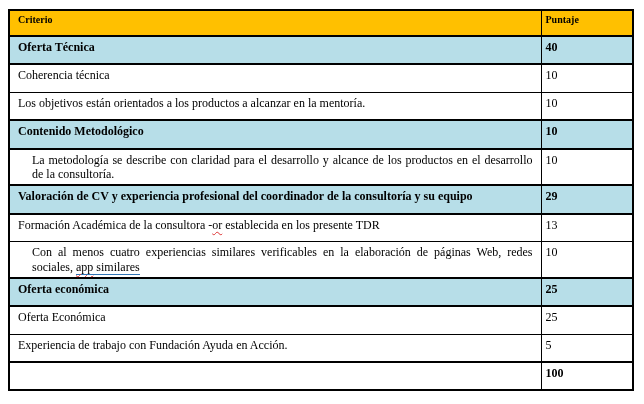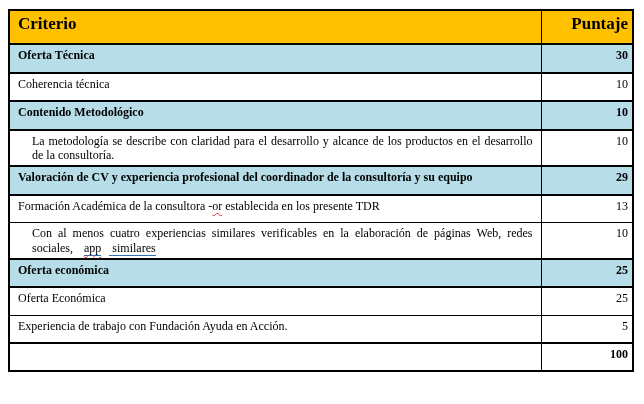--- a/index.html
+++ b/index.html
@@ -46,7 +46,7 @@
   thead th {
     background: var(--header-bg, #FFC000);
     font-weight: bold;
-    font-size: 17px;
+    font-size: 10px;
     padding-top: 5px;
     padding-bottom: 5px;
     border-bottom: 2px solid #000;

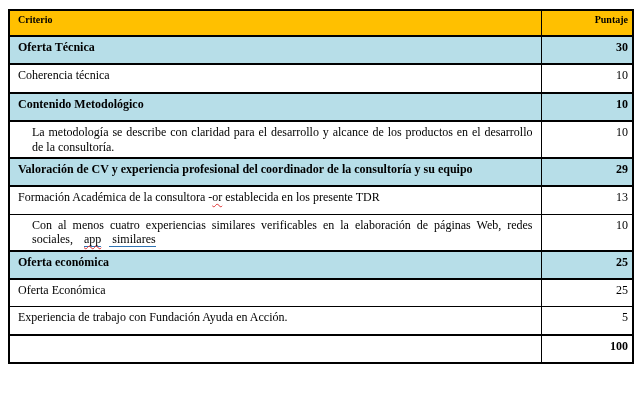--- a/index.html
+++ b/index.html
@@ -40,7 +40,7 @@
     padding: 3px 8px 3px 8px;
   }
   th.pts, td.pts {
-    text-align: right;
+    text-align: left;
     padding: 3px 4px 9px 4px;
   }
   thead th {

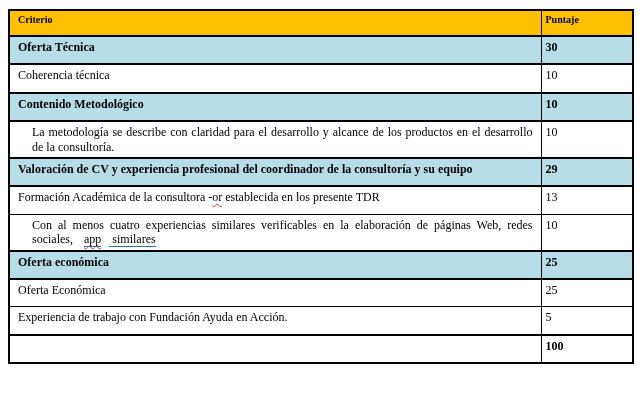--- a/index.html
+++ b/index.html
@@ -94,7 +94,7 @@
     <tbody id="tbody">
         <tr class="row-section">
           <td class="crit"><span>Oferta Técnica</span></td>
-          <td class="pts">30</td>
+          <td class="pts">40</td>
         </tr>
         <tr class="row-item">
           <td class="crit"><span>Coherencia técnica</span></td>

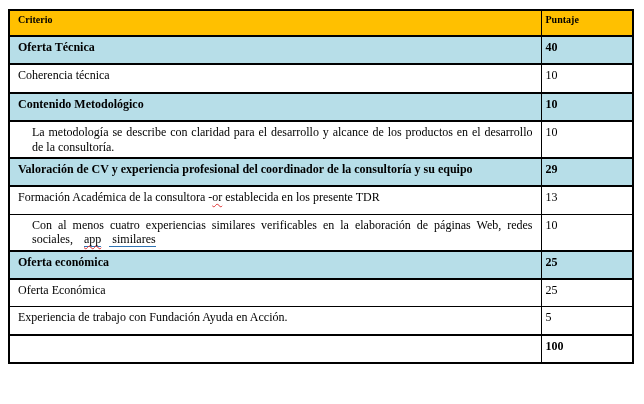--- a/index.html
+++ b/index.html
@@ -100,6 +100,10 @@
           <td class="crit"><span>Coherencia técnica</span></td>
           <td class="pts">10</td>
         </tr>
+        <tr class="row-item">
+          <td class="crit"><span>Los objetivos están orientados a los productos a alcanzar en la mentoría.</span></td>
+          <td class="pts">10</td>
+        </tr>
         <tr class="row-section">
           <td class="crit"><span>Contenido Metodológico</span></td>
           <td class="pts">10</td>

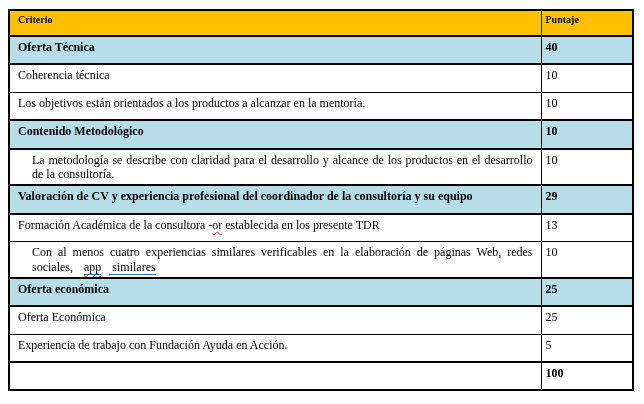--- a/index.html
+++ b/index.html
@@ -73,7 +73,6 @@
   }
   .underline {
     border-bottom: 1.5px solid var(--underline-color, #2E74B5);
-    margin-left: 8px;
   }
 </style>
 </head>

